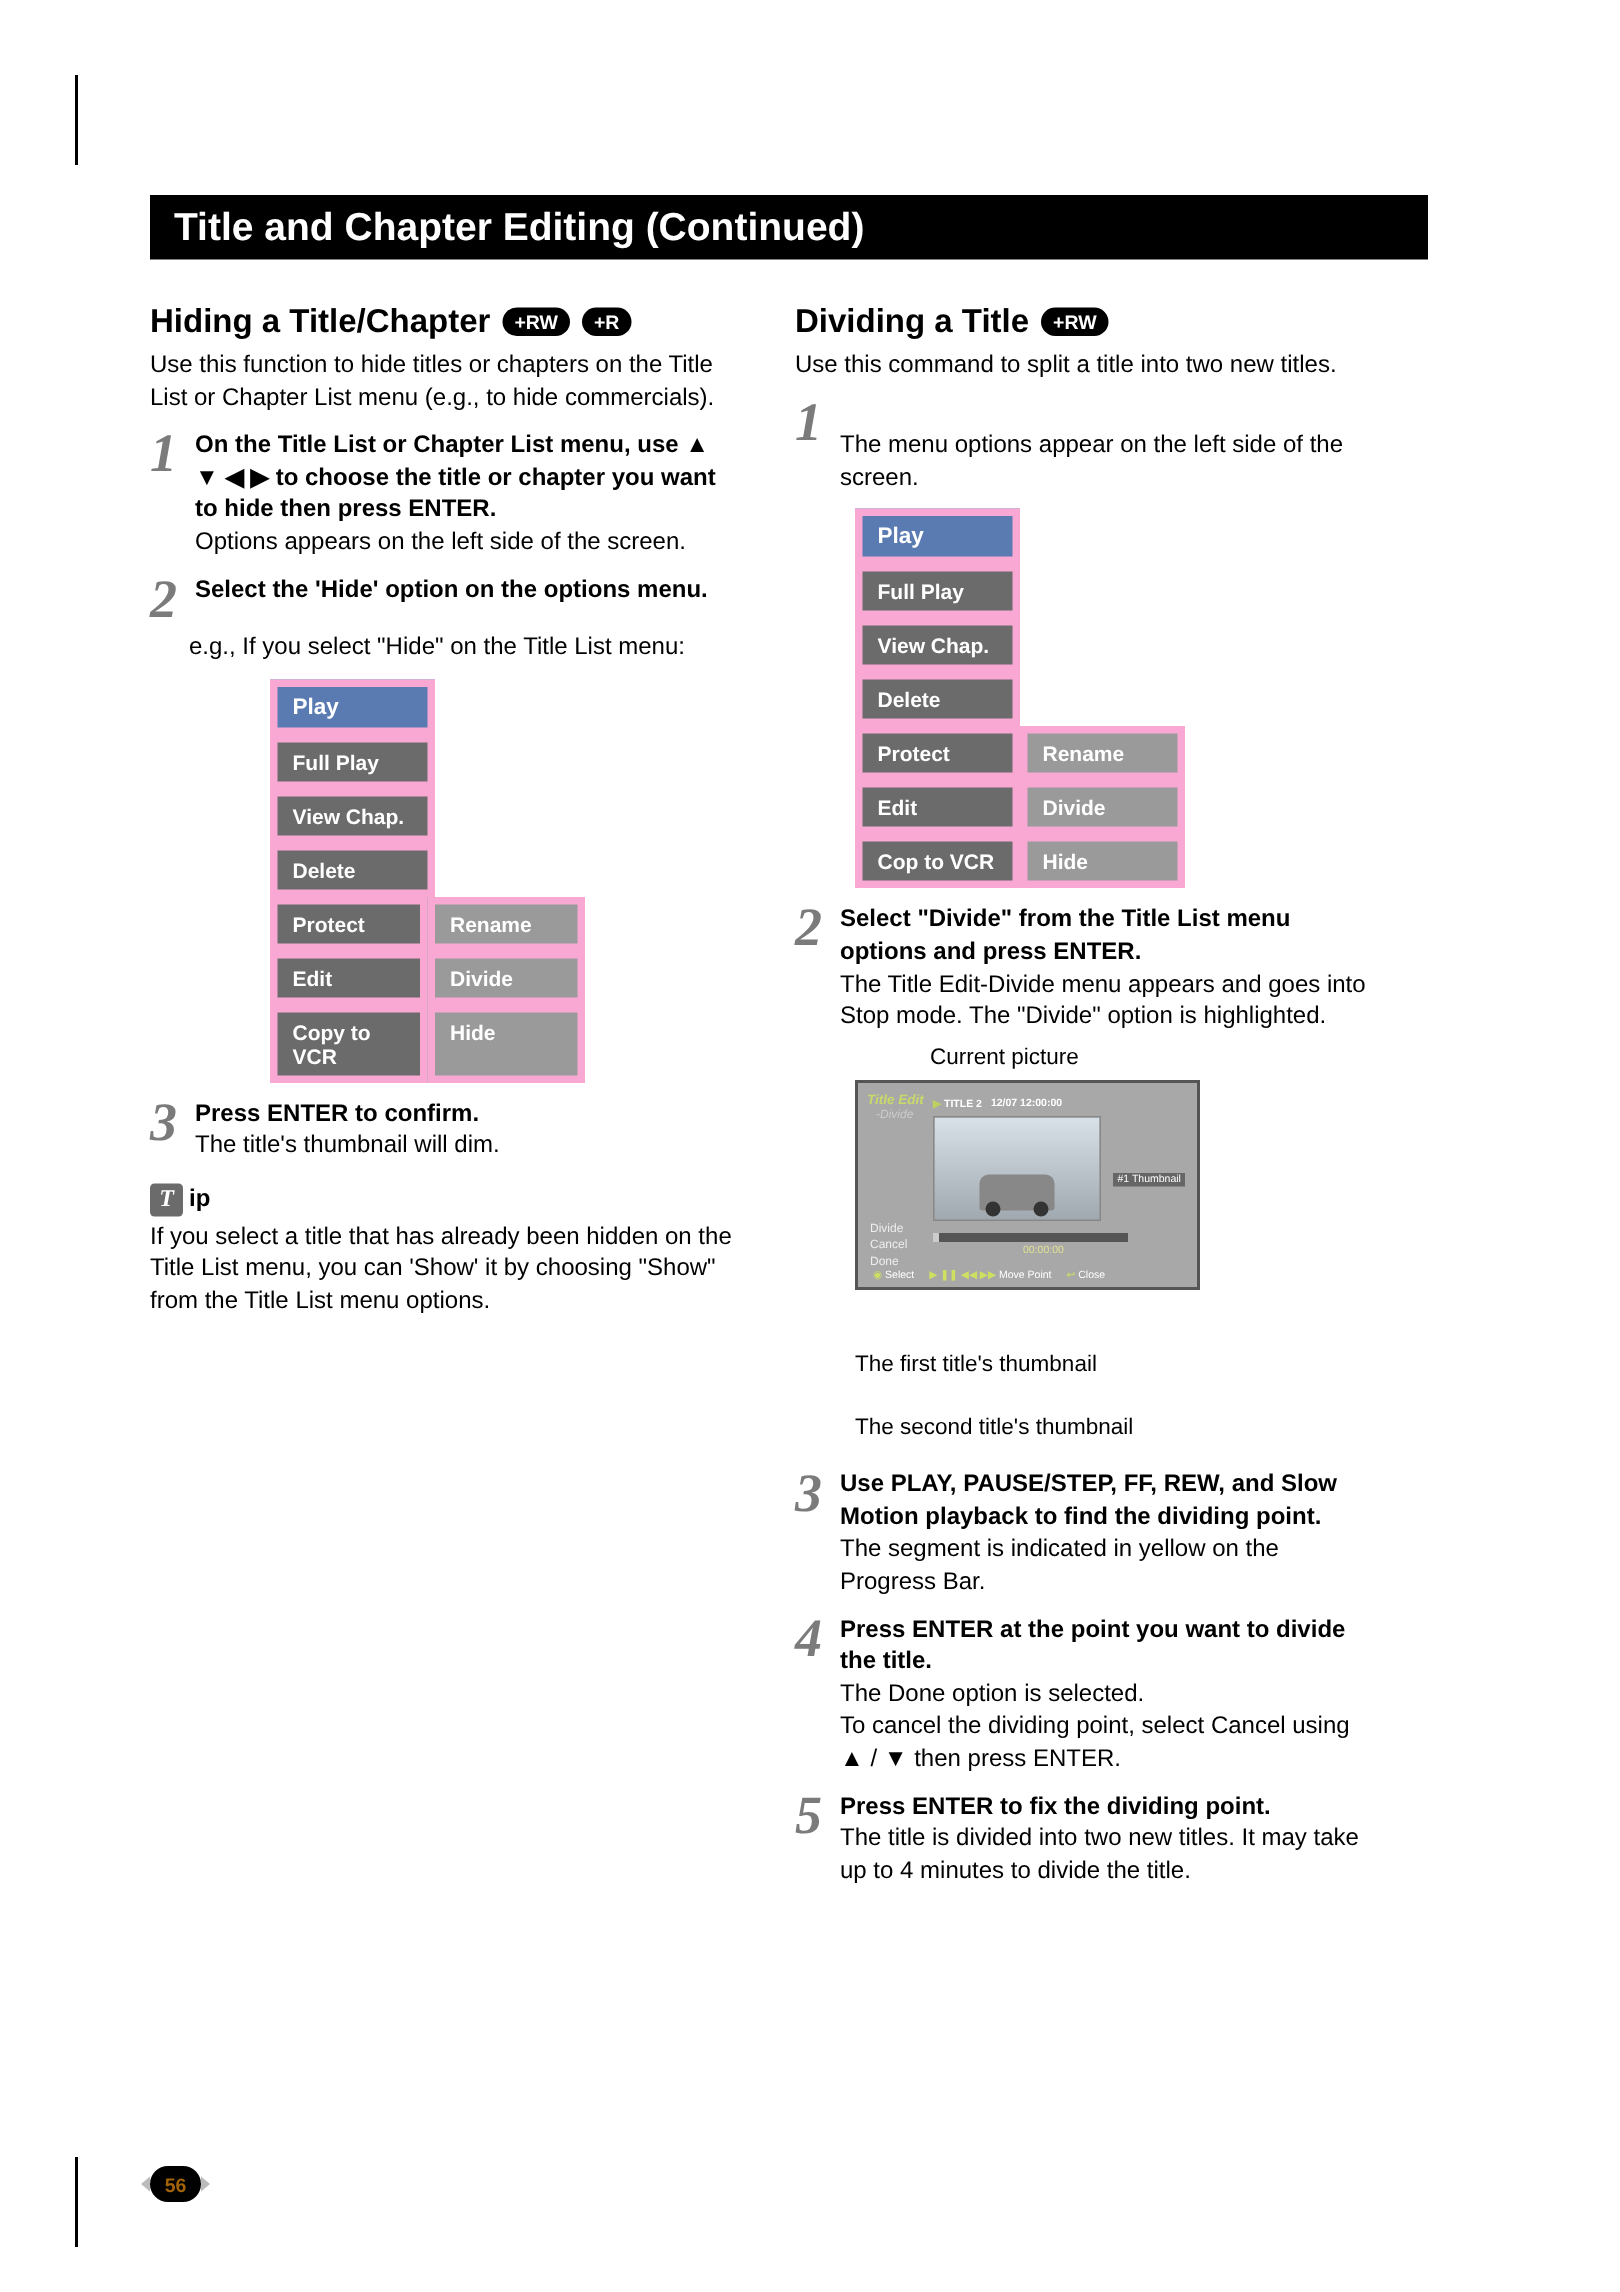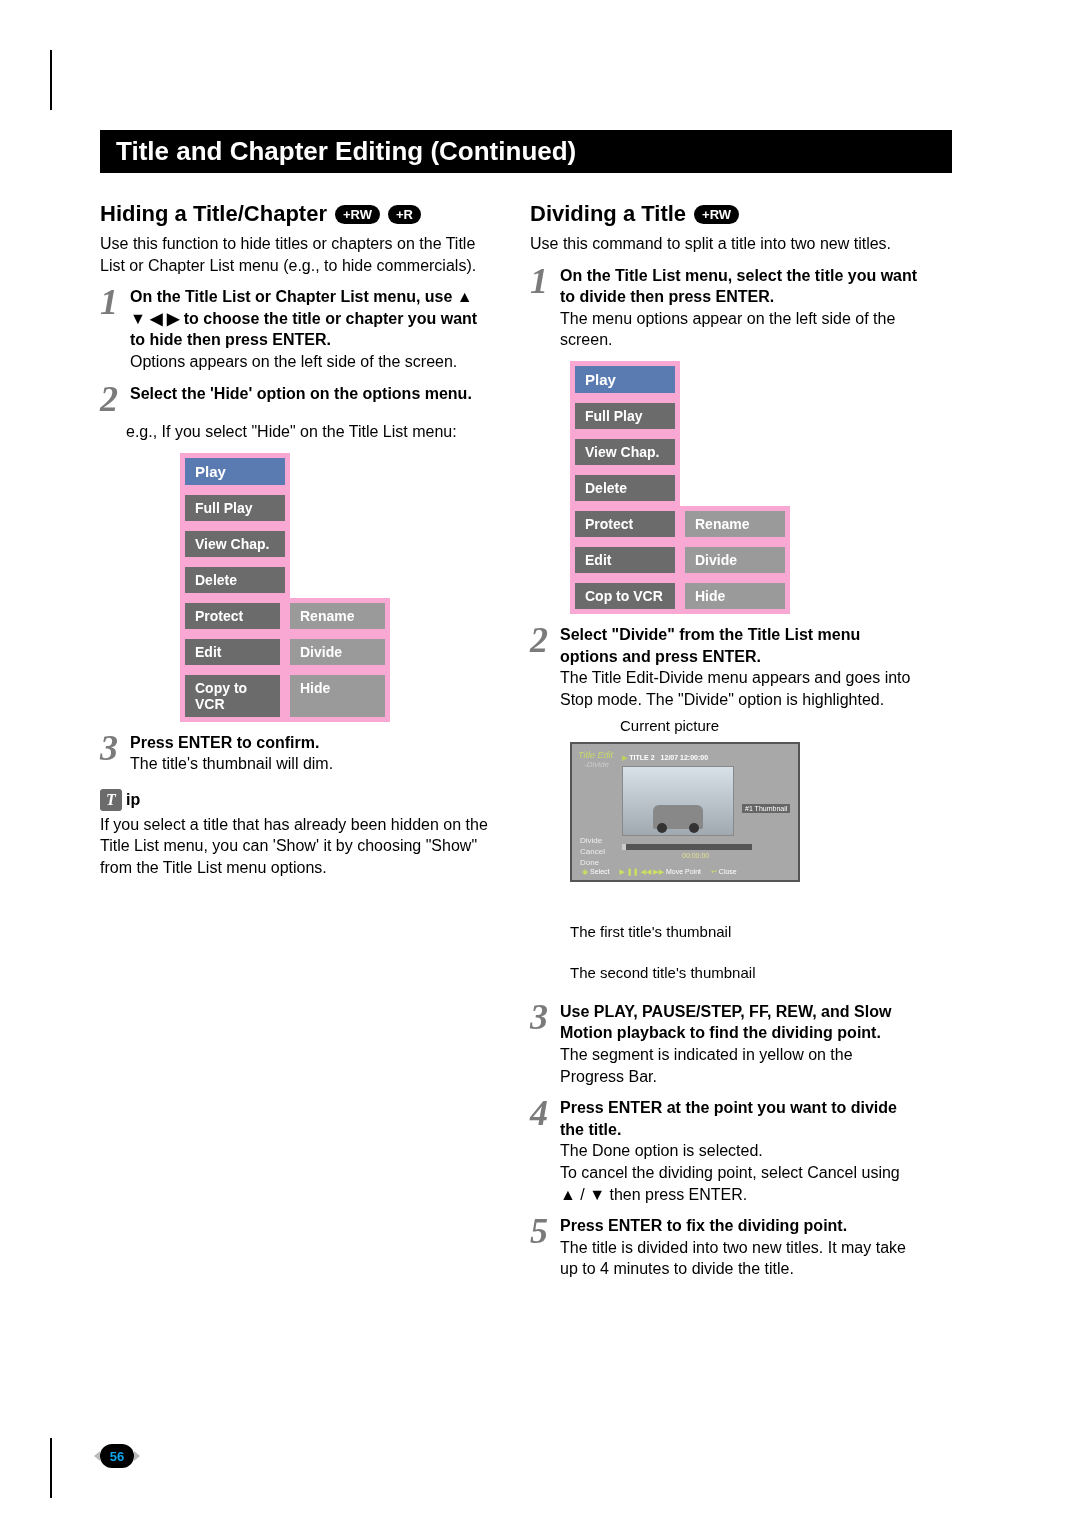--- a/index.html
+++ b/index.html
@@ -225,7 +225,7 @@
       <div class="step">
         <div class="step-num">1</div>
         <div class="step-body">
-          <span class="bold">On the Title List menu, select the title you want to divide then press ENTER.</span><br>
+          <br>
           <span>The menu options appear on the left side of the screen.</span>
         </div>
       </div>

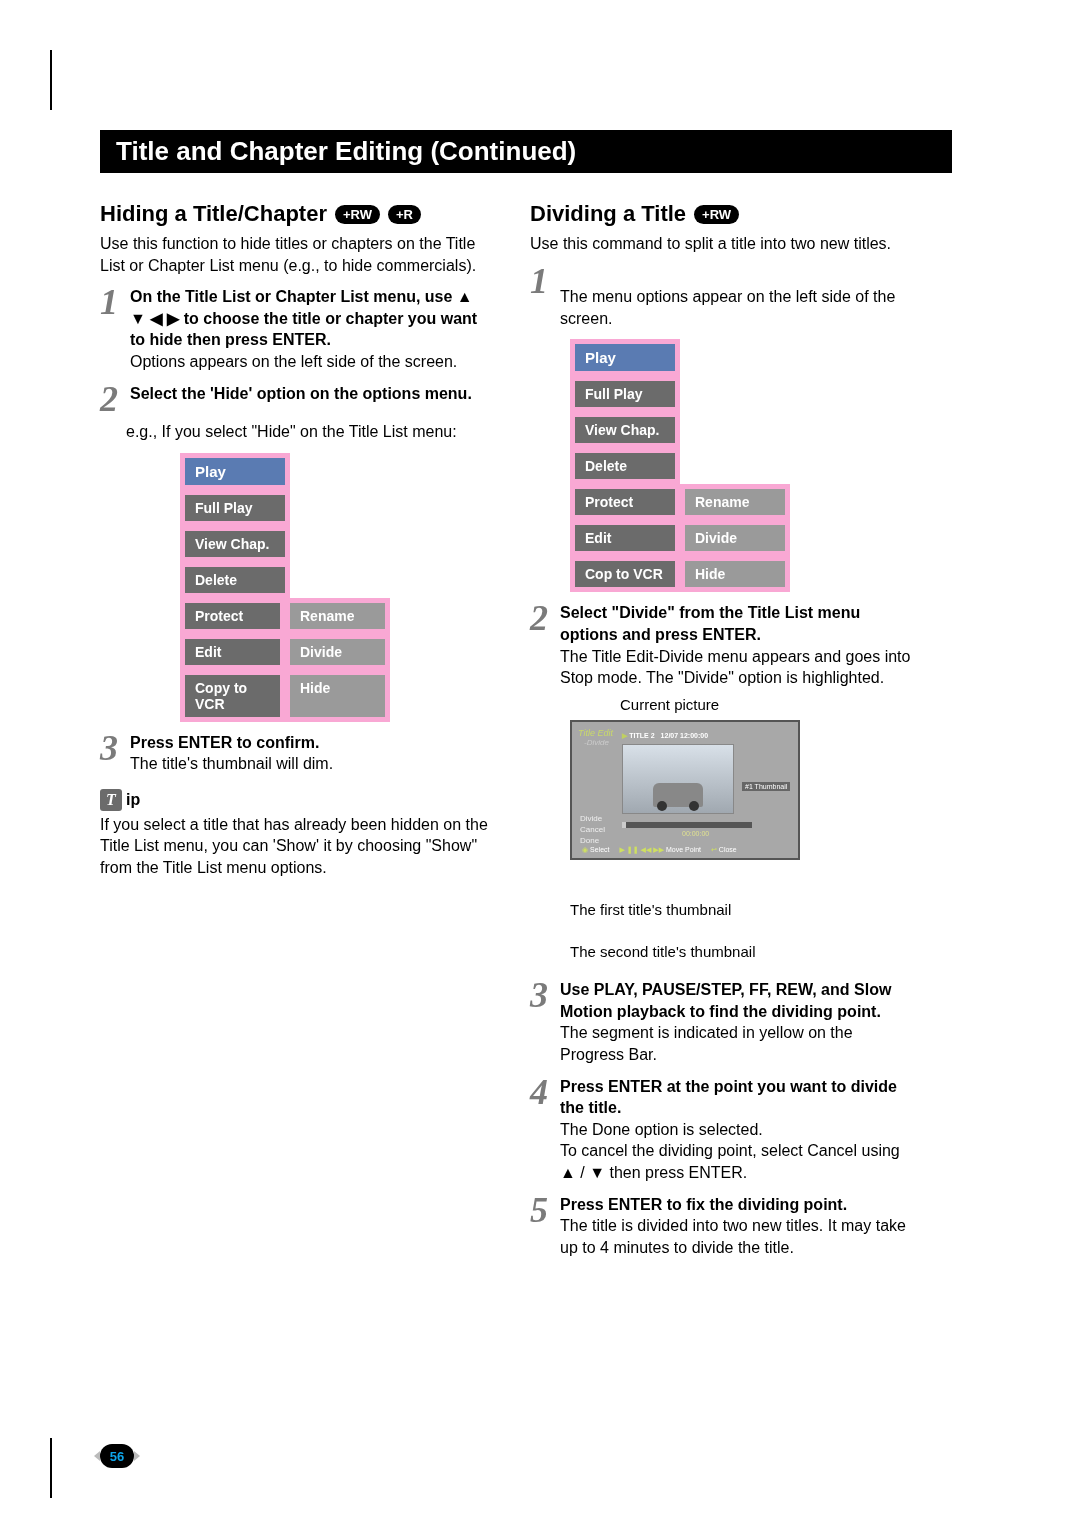--- a/index.html
+++ b/index.html
@@ -86,7 +86,7 @@
     margin:6px 0 0 40px; position:relative; padding:6px;
     box-sizing:border-box;
   }
-  .ds-title { color:#c9d96a; font-size:9px; font-style:italic; font-weight:normal;}
+  .ds-title { color:#c9d96a; font-size:9px; font-style:italic; font-weight:bold;}
   .ds-sub { color:#ccc; font-size:8px; font-style:italic; margin-left:6px;}
   .ds-side { position:absolute; left:8px; top:92px; font-size:8px; color:#eee;}
   .ds-side div { margin-bottom:2px;}

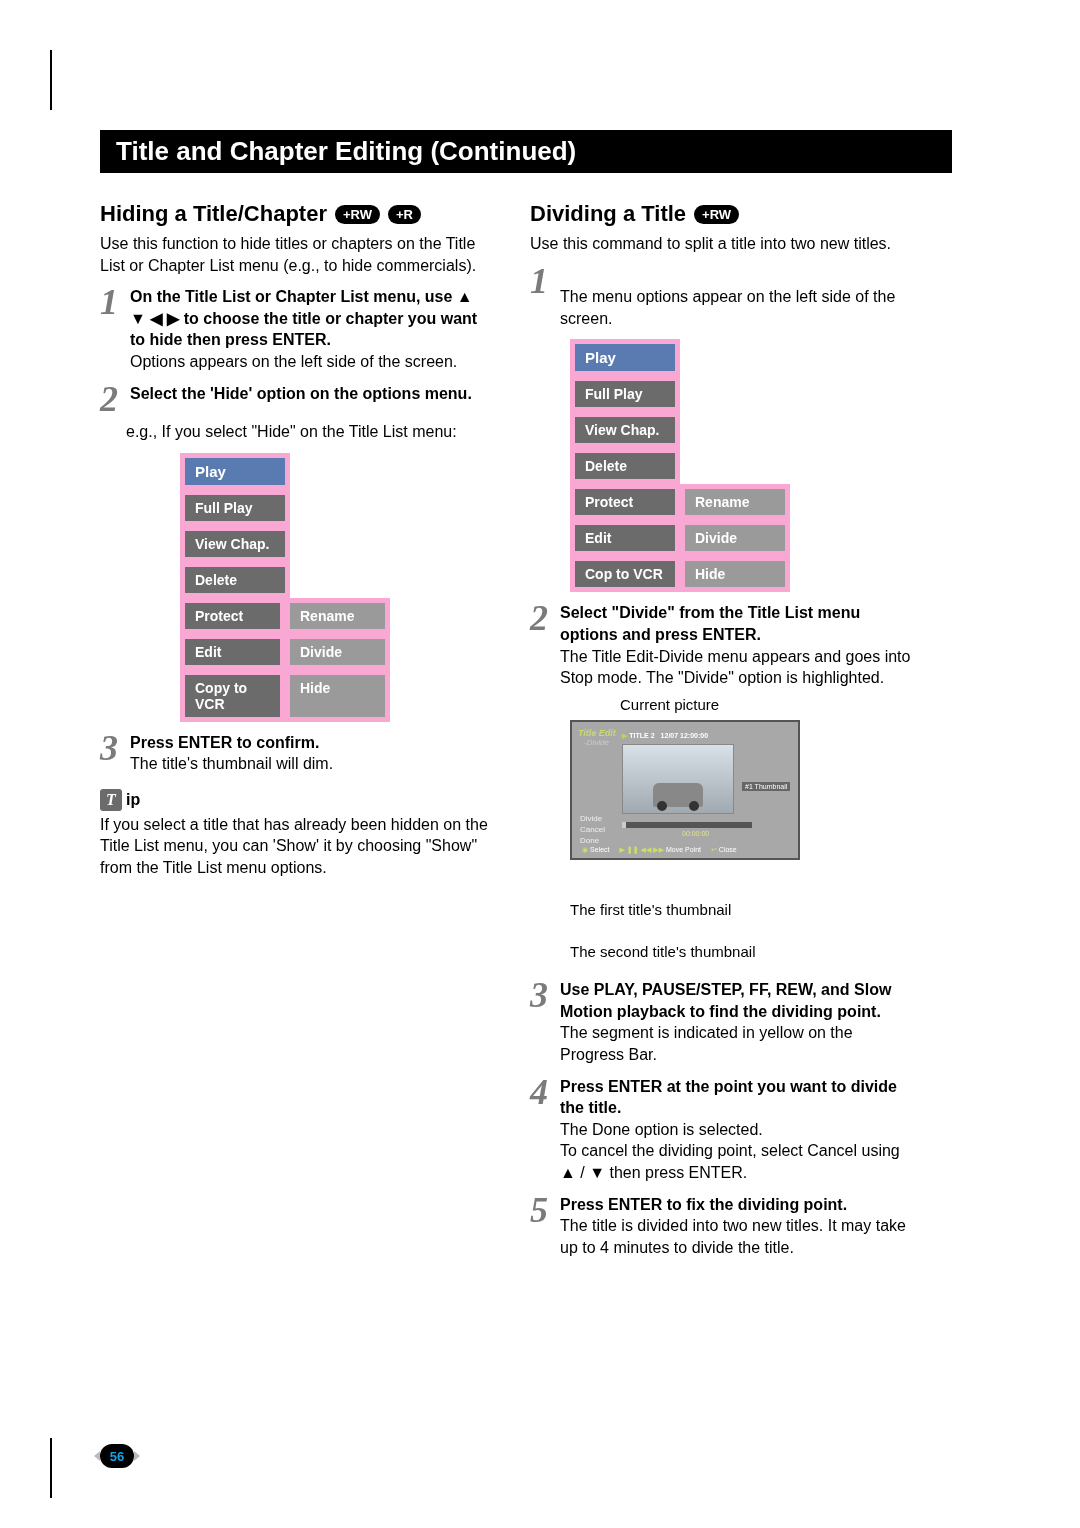--- a/index.html
+++ b/index.html
@@ -126,7 +126,7 @@
 
   .page-num {
     position:absolute; left:100px; bottom:60px;
-    width:34px; height:24px; background:#000; color:#0ea5e9;
+    width:34px; height:24px; background:#000; color:#a16207;
     border-radius:12px; display:flex; align-items:center; justify-content:center;
     font-size:13px; font-weight:bold;
   }

